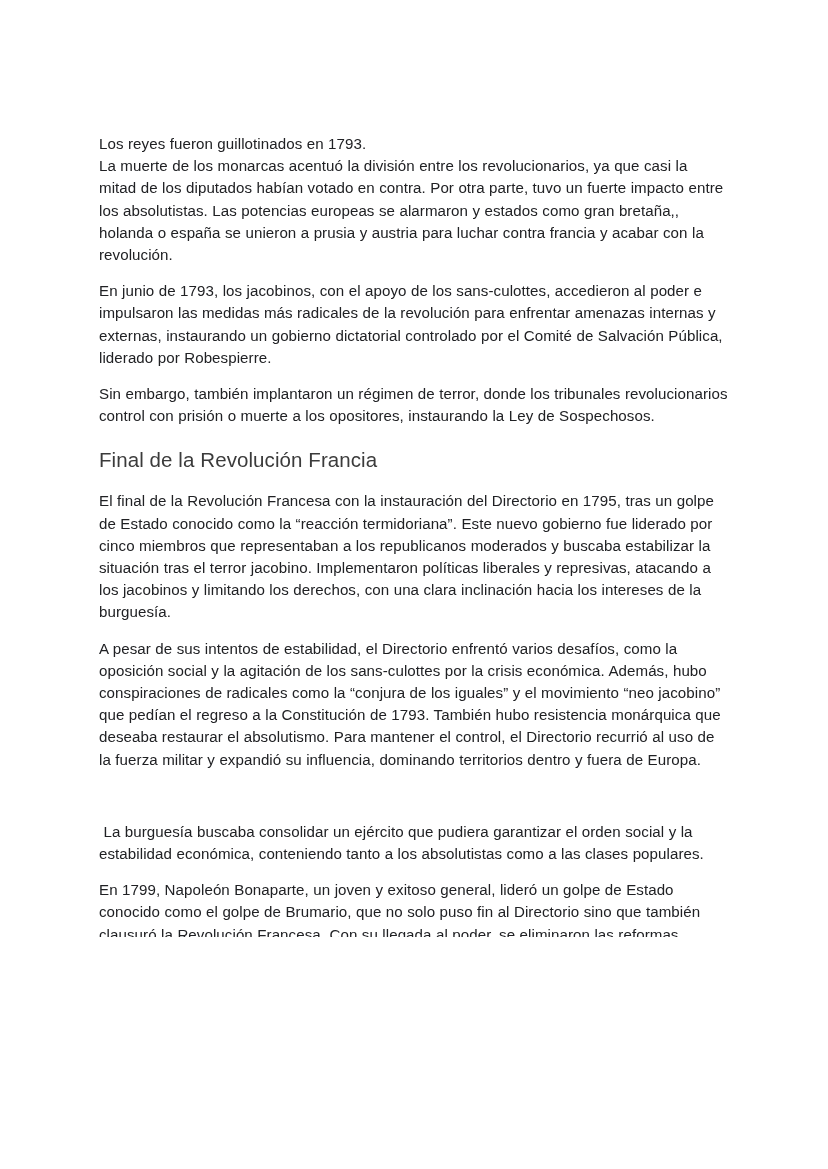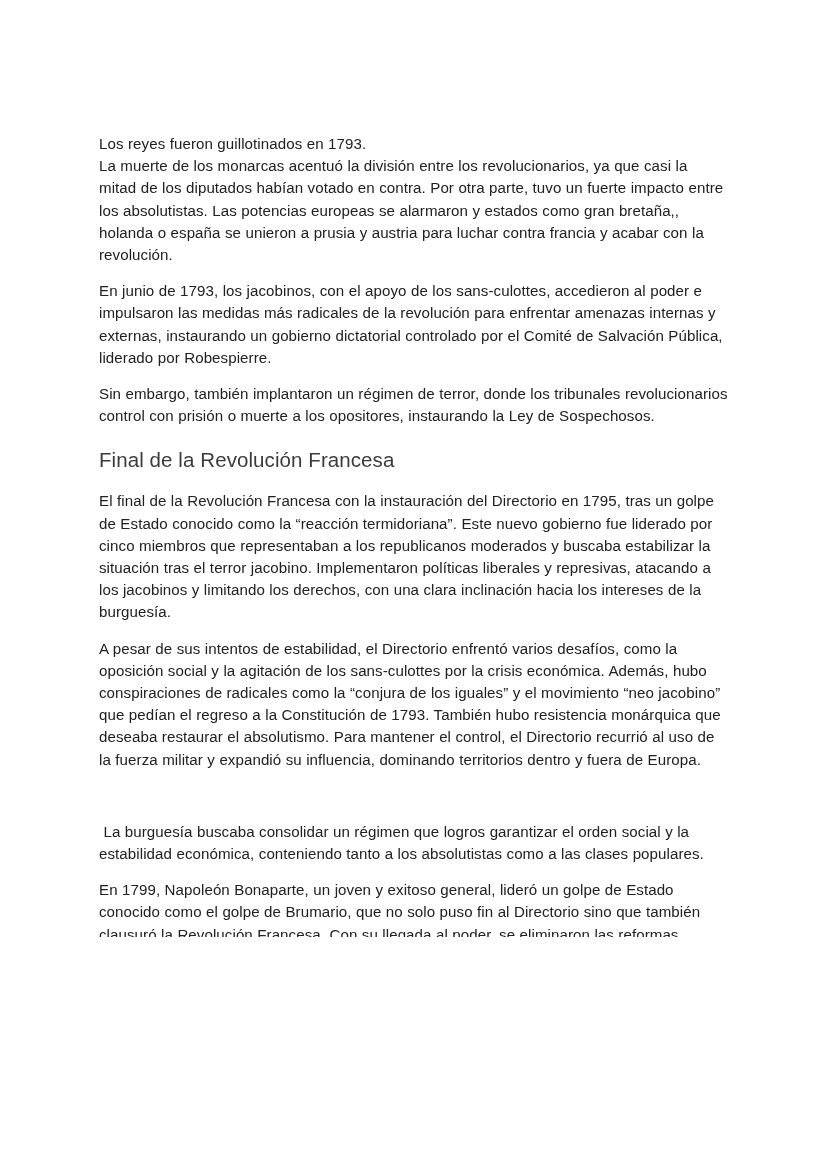--- a/index.html
+++ b/index.html
@@ -64,7 +64,7 @@
 La muerte de los monarcas acentuó la división entre los revolucionarios, ya que casi la mitad de los diputados habían votado en contra. Por otra parte, tuvo un fuerte impacto entre los absolutistas. Las potencias europeas se alarmaron y estados como gran bretaña,, holanda o españa se unieron a prusia y austria para luchar contra francia y acabar con la revolución.</p>
       <p class="para">En junio de 1793, los jacobinos, con el apoyo de los sans-culottes, accedieron al poder e impulsaron las medidas más radicales de la revolución para enfrentar amenazas internas y externas, instaurando un gobierno dictatorial controlado por el Comité de Salvación Pública, liderado por Robespierre.</p>
       <p class="para">Sin embargo, también implantaron un régimen de terror, donde los tribunales revolucionarios control con prisión o muerte a los opositores, instaurando la Ley de Sospechosos.</p>
-      <h2 class="heading">Final de la Revolución Francesa</h2>
+      <h2 class="heading">Final de la Revolución Francia</h2>
       <p class="para">El final de la Revolución Francesa con la instauración del Directorio en 1795, tras un golpe de Estado conocido como la “reacción termidoriana”. Este nuevo gobierno fue liderado por cinco miembros que representaban a los republicanos moderados y buscaba estabilizar la situación tras el terror jacobino. Implementaron políticas liberales y represivas, atacando a los jacobinos y limitando los derechos, con una clara inclinación hacia los intereses de la burguesía.</p>
       <p class="para">A pesar de sus intentos de estabilidad, el Directorio enfrentó varios desafíos, como la oposición social y la agitación de los sans-culottes por la crisis económica. Además, hubo conspiraciones de radicales como la “conjura de los iguales” y el movimiento “neo jacobino” que pedían el regreso a la Constitución de 1793. También hubo resistencia monárquica que deseaba restaurar el absolutismo. Para mantener el control, el Directorio recurrió al uso de la fuerza militar y expandió su influencia, dominando territorios dentro y fuera de Europa.</p>
       <p class="para spacer-para"></p>

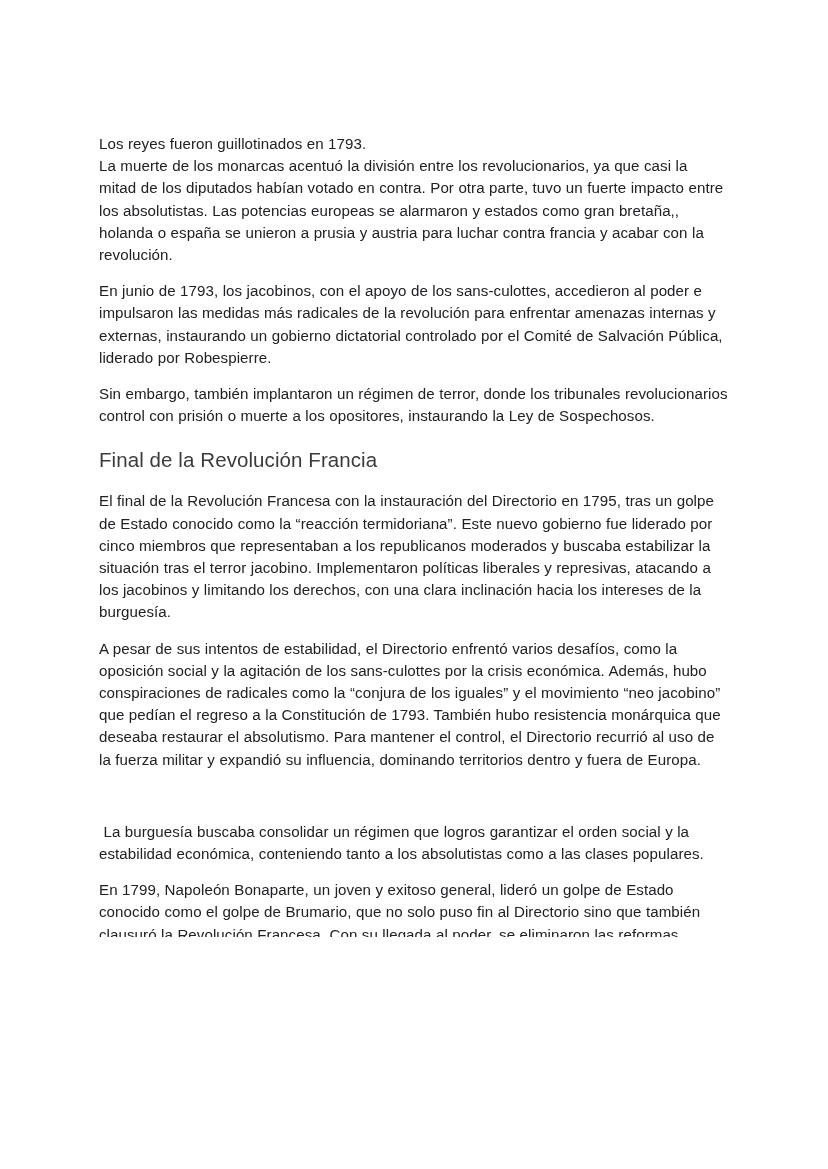--- a/index.html
+++ b/index.html
@@ -68,7 +68,7 @@
       <p class="para">El final de la Revolución Francesa con la instauración del Directorio en 1795, tras un golpe de Estado conocido como la “reacción termidoriana”. Este nuevo gobierno fue liderado por cinco miembros que representaban a los republicanos moderados y buscaba estabilizar la situación tras el terror jacobino. Implementaron políticas liberales y represivas, atacando a los jacobinos y limitando los derechos, con una clara inclinación hacia los intereses de la burguesía.</p>
       <p class="para">A pesar de sus intentos de estabilidad, el Directorio enfrentó varios desafíos, como la oposición social y la agitación de los sans-culottes por la crisis económica. Además, hubo conspiraciones de radicales como la “conjura de los iguales” y el movimiento “neo jacobino” que pedían el regreso a la Constitución de 1793. También hubo resistencia monárquica que deseaba restaurar el absolutismo. Para mantener el control, el Directorio recurrió al uso de la fuerza militar y expandió su influencia, dominando territorios dentro y fuera de Europa.</p>
       <p class="para spacer-para"></p>
-      <p class="para"> La burguesía buscaba consolidar un régimen que logros garantizar el orden social y la estabilidad económica, conteniendo tanto a los absolutistas como a las clases populares.</p>
+      <p class="para"> La burguesía buscaba consolidar un ejército que pudiera garantizar el orden social y la estabilidad económica, conteniendo tanto a los absolutistas como a las clases populares.</p>
       <p class="para">En 1799, Napoleón Bonaparte, un joven y exitoso general, lideró un golpe de Estado conocido como el golpe de Brumario, que no solo puso fin al Directorio sino que también clausuró la Revolución Francesa. Con su llegada al poder, se eliminaron las reformas igualitarias y se consolidó un liberalismo moderado, marcando el inicio de una nueva etapa en la historia de Francia bajo el liderazgo de Napoleón.</p>
     </div>
 </div>

